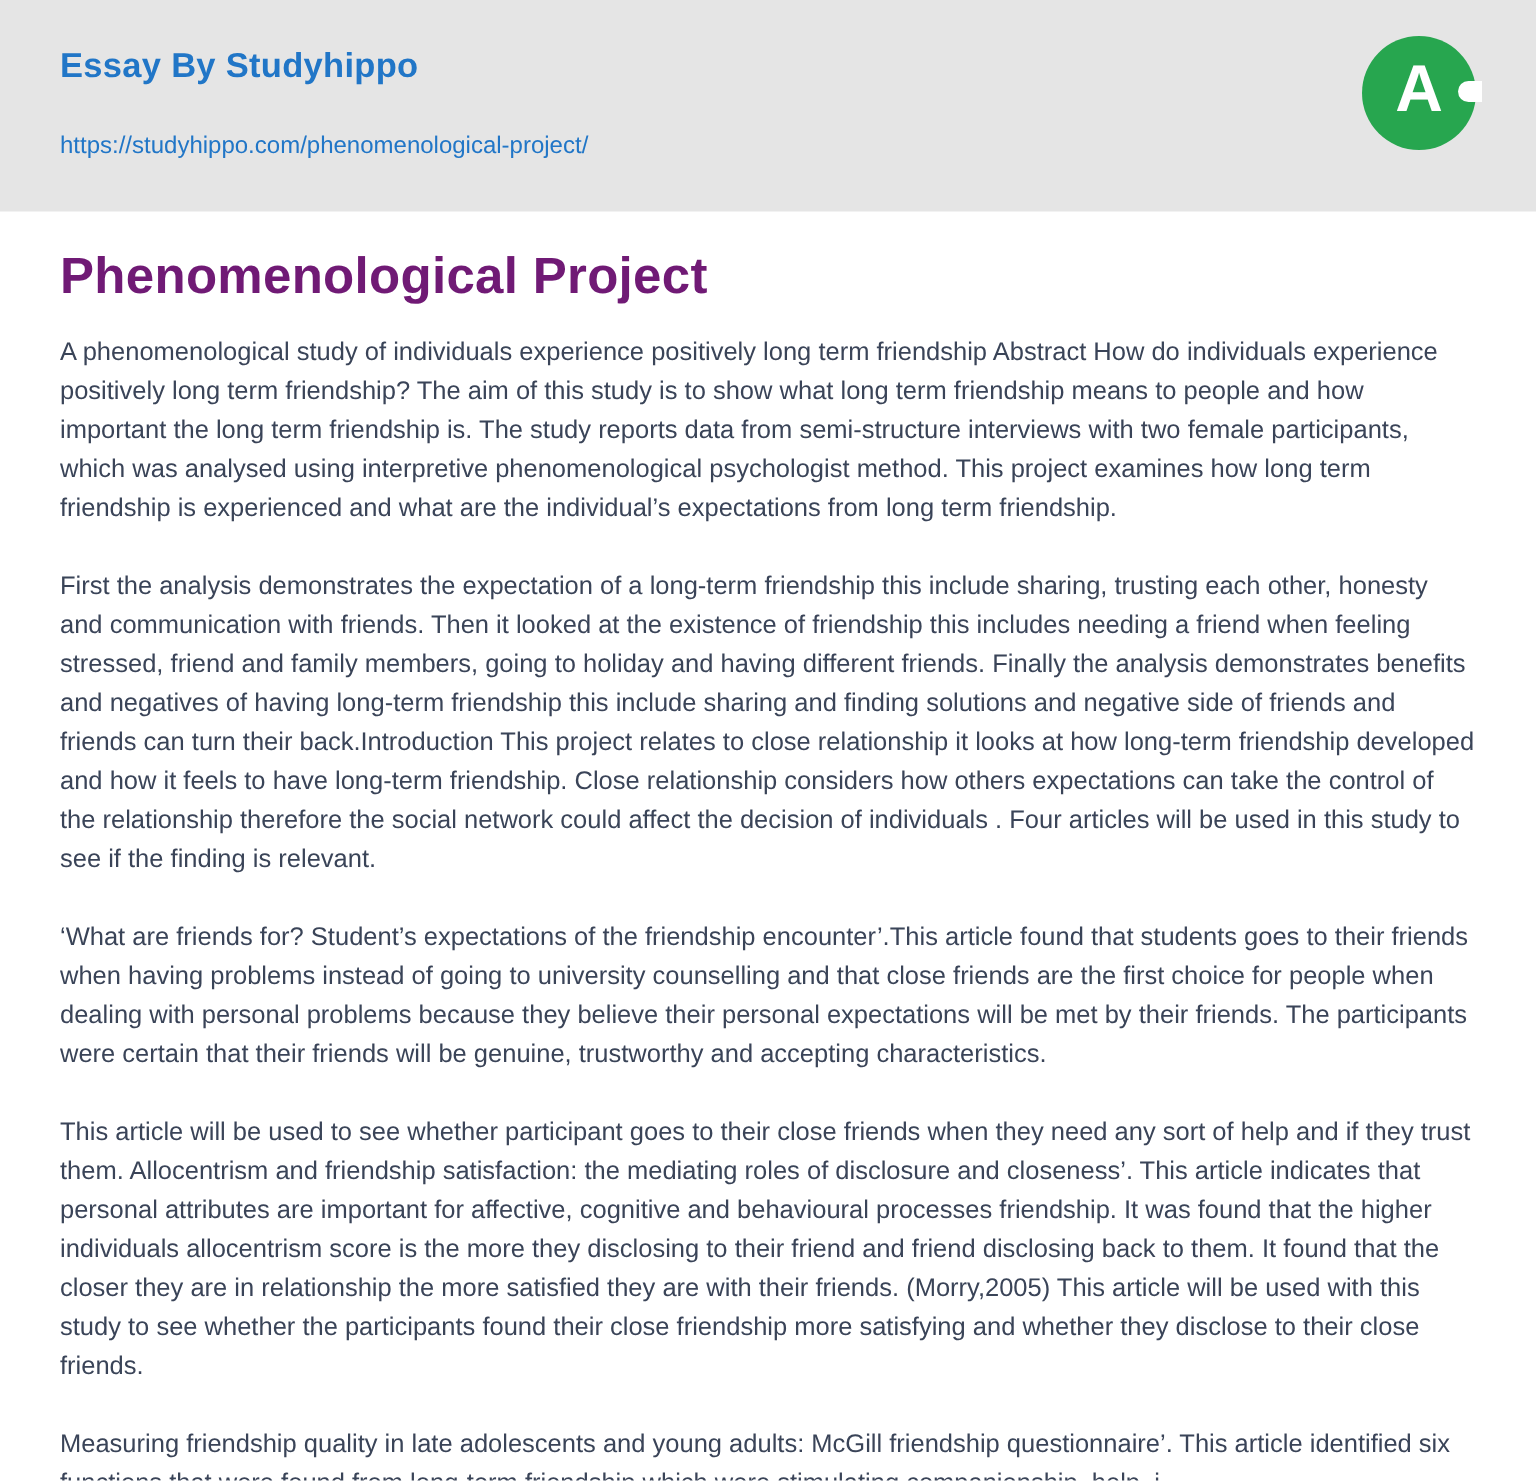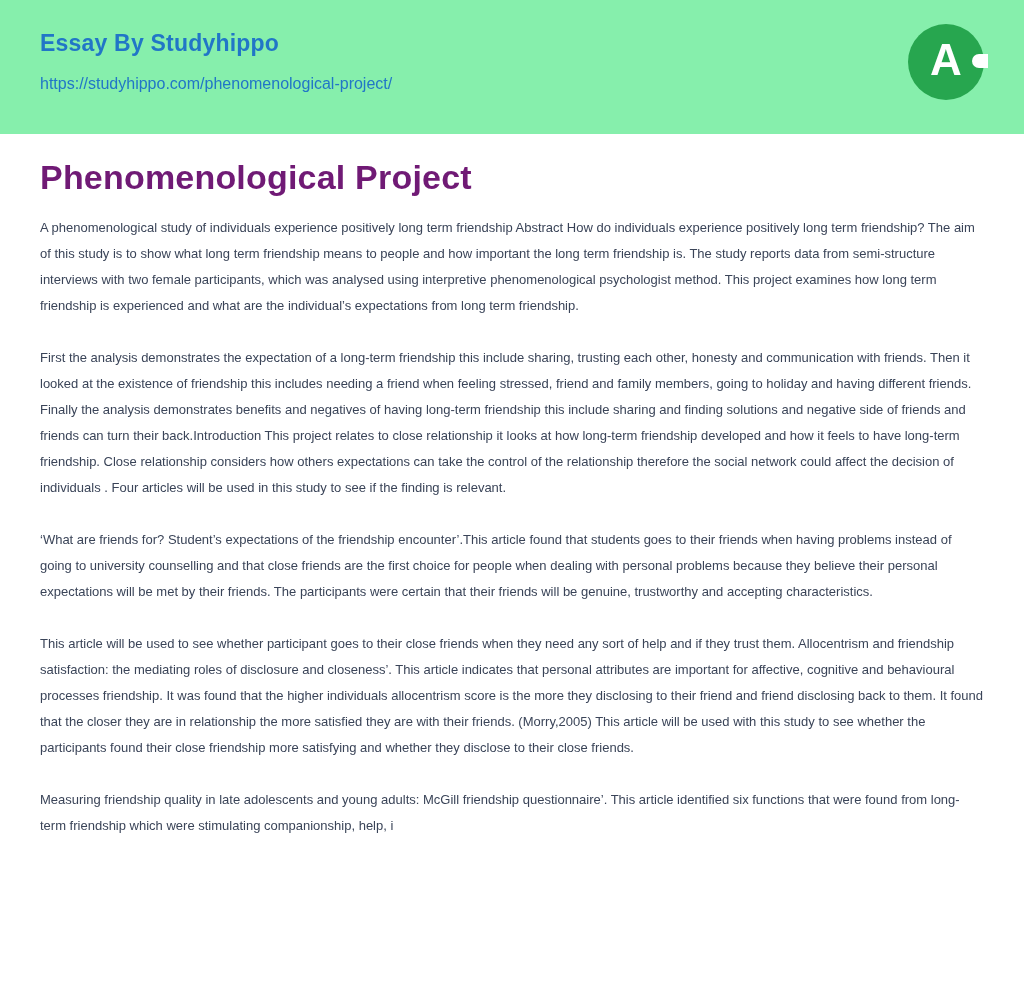--- a/index.html
+++ b/index.html
@@ -16,7 +16,7 @@
   }
   .page-header {
     position: relative;
-    background: #86efac;
+    background: #e5e5e5;
     padding: 30px 40px 34px 40px;
     min-height: 134px;
   }

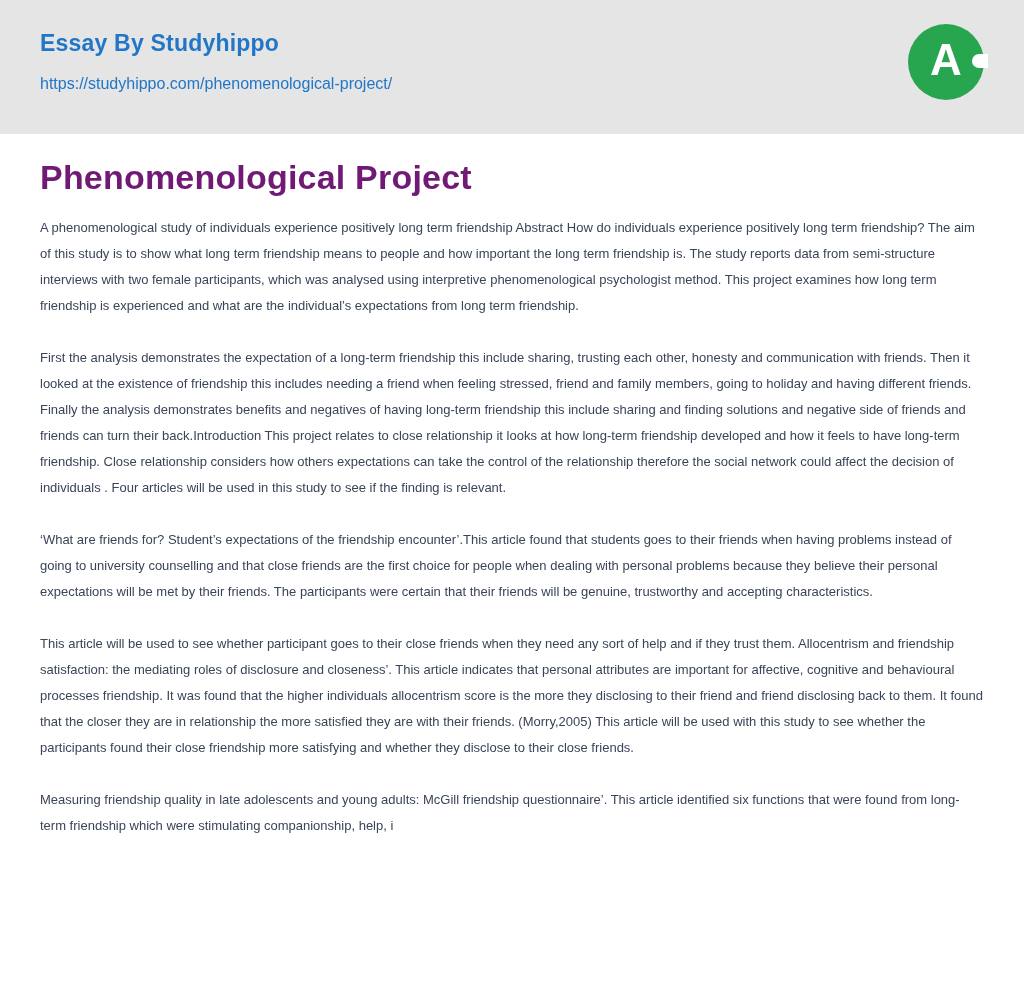--- a/index.html
+++ b/index.html
@@ -29,6 +29,7 @@
   }
   .source-url {
     display: inline-block;
+    margin-top: 14px;
     color: #2176c7;
     font-size: 16px;
     text-decoration: none;

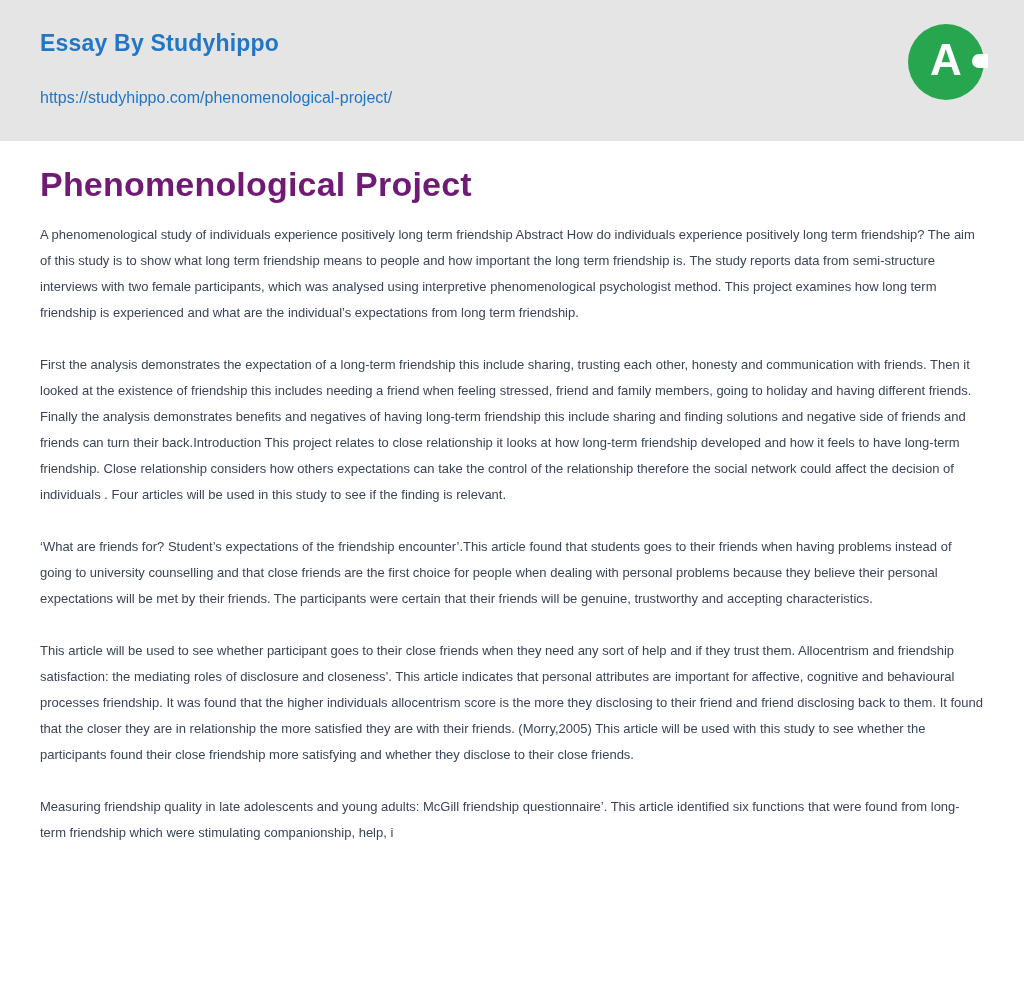--- a/index.html
+++ b/index.html
@@ -84,7 +84,7 @@
   }
   .body-copy p {
     color: #3a4458;
-    font-size: 13px;
+    font-size: 17px;
     line-height: 26px;
     margin: 0 0 26px 0;
     max-width: 944px;

